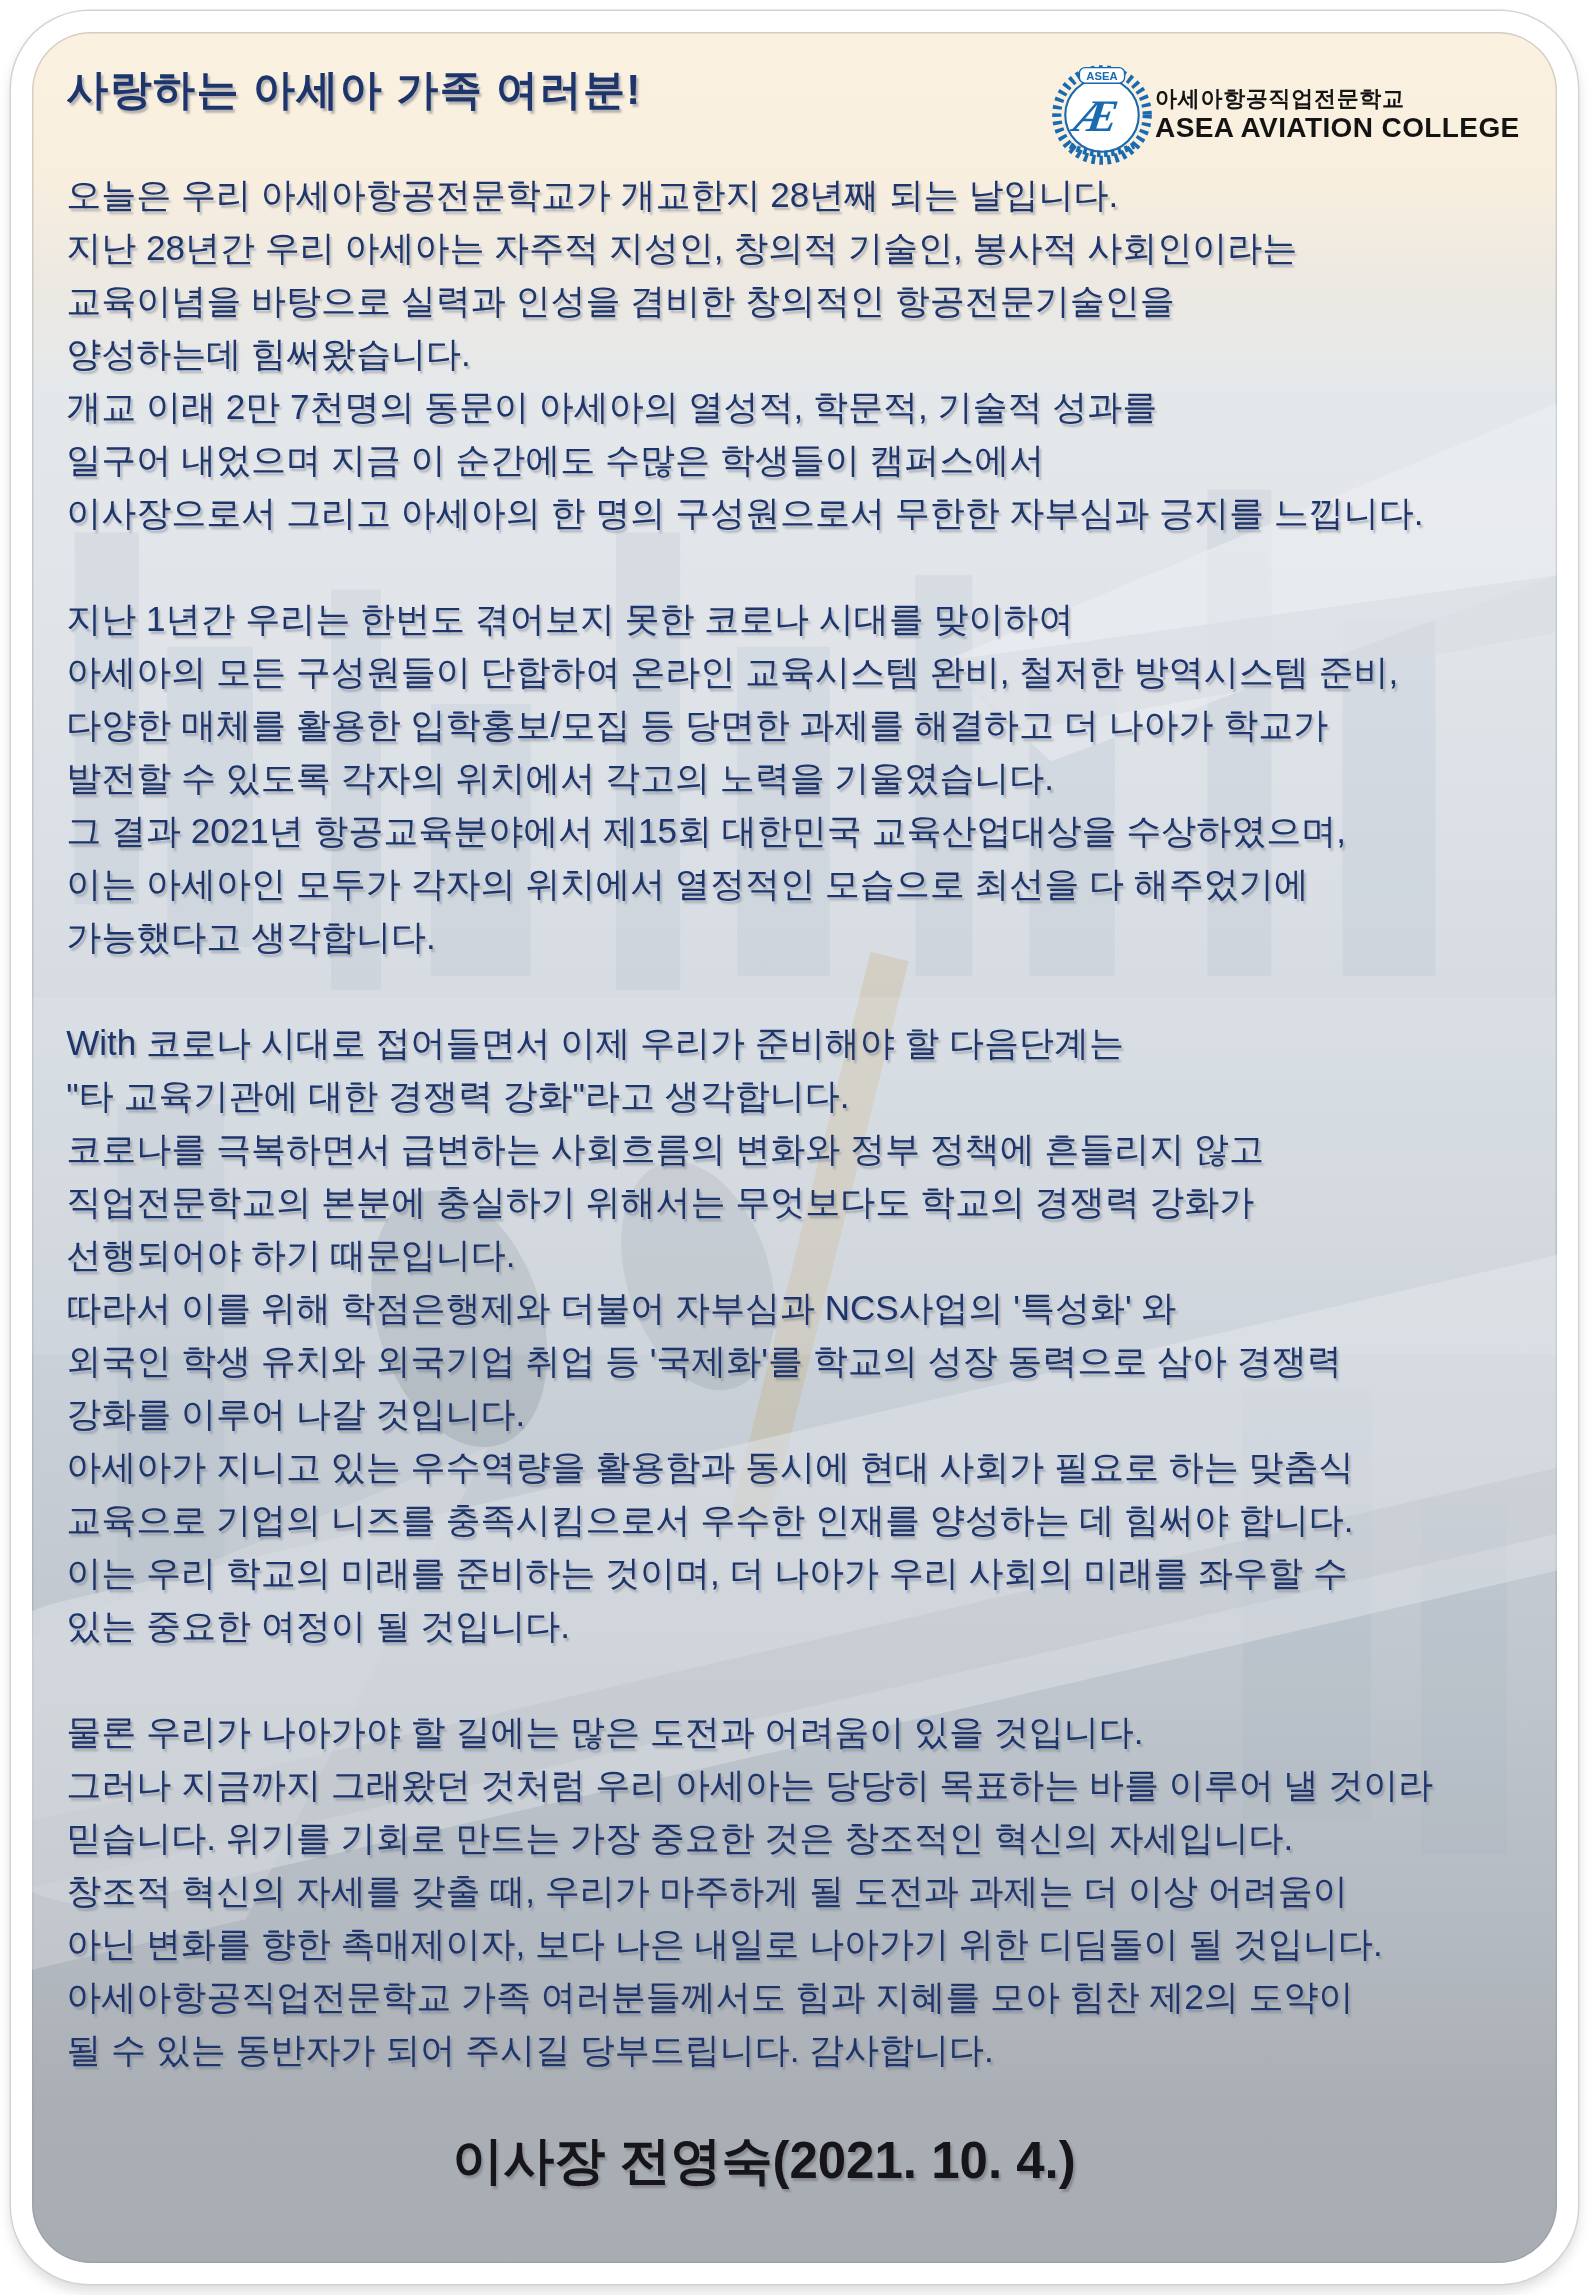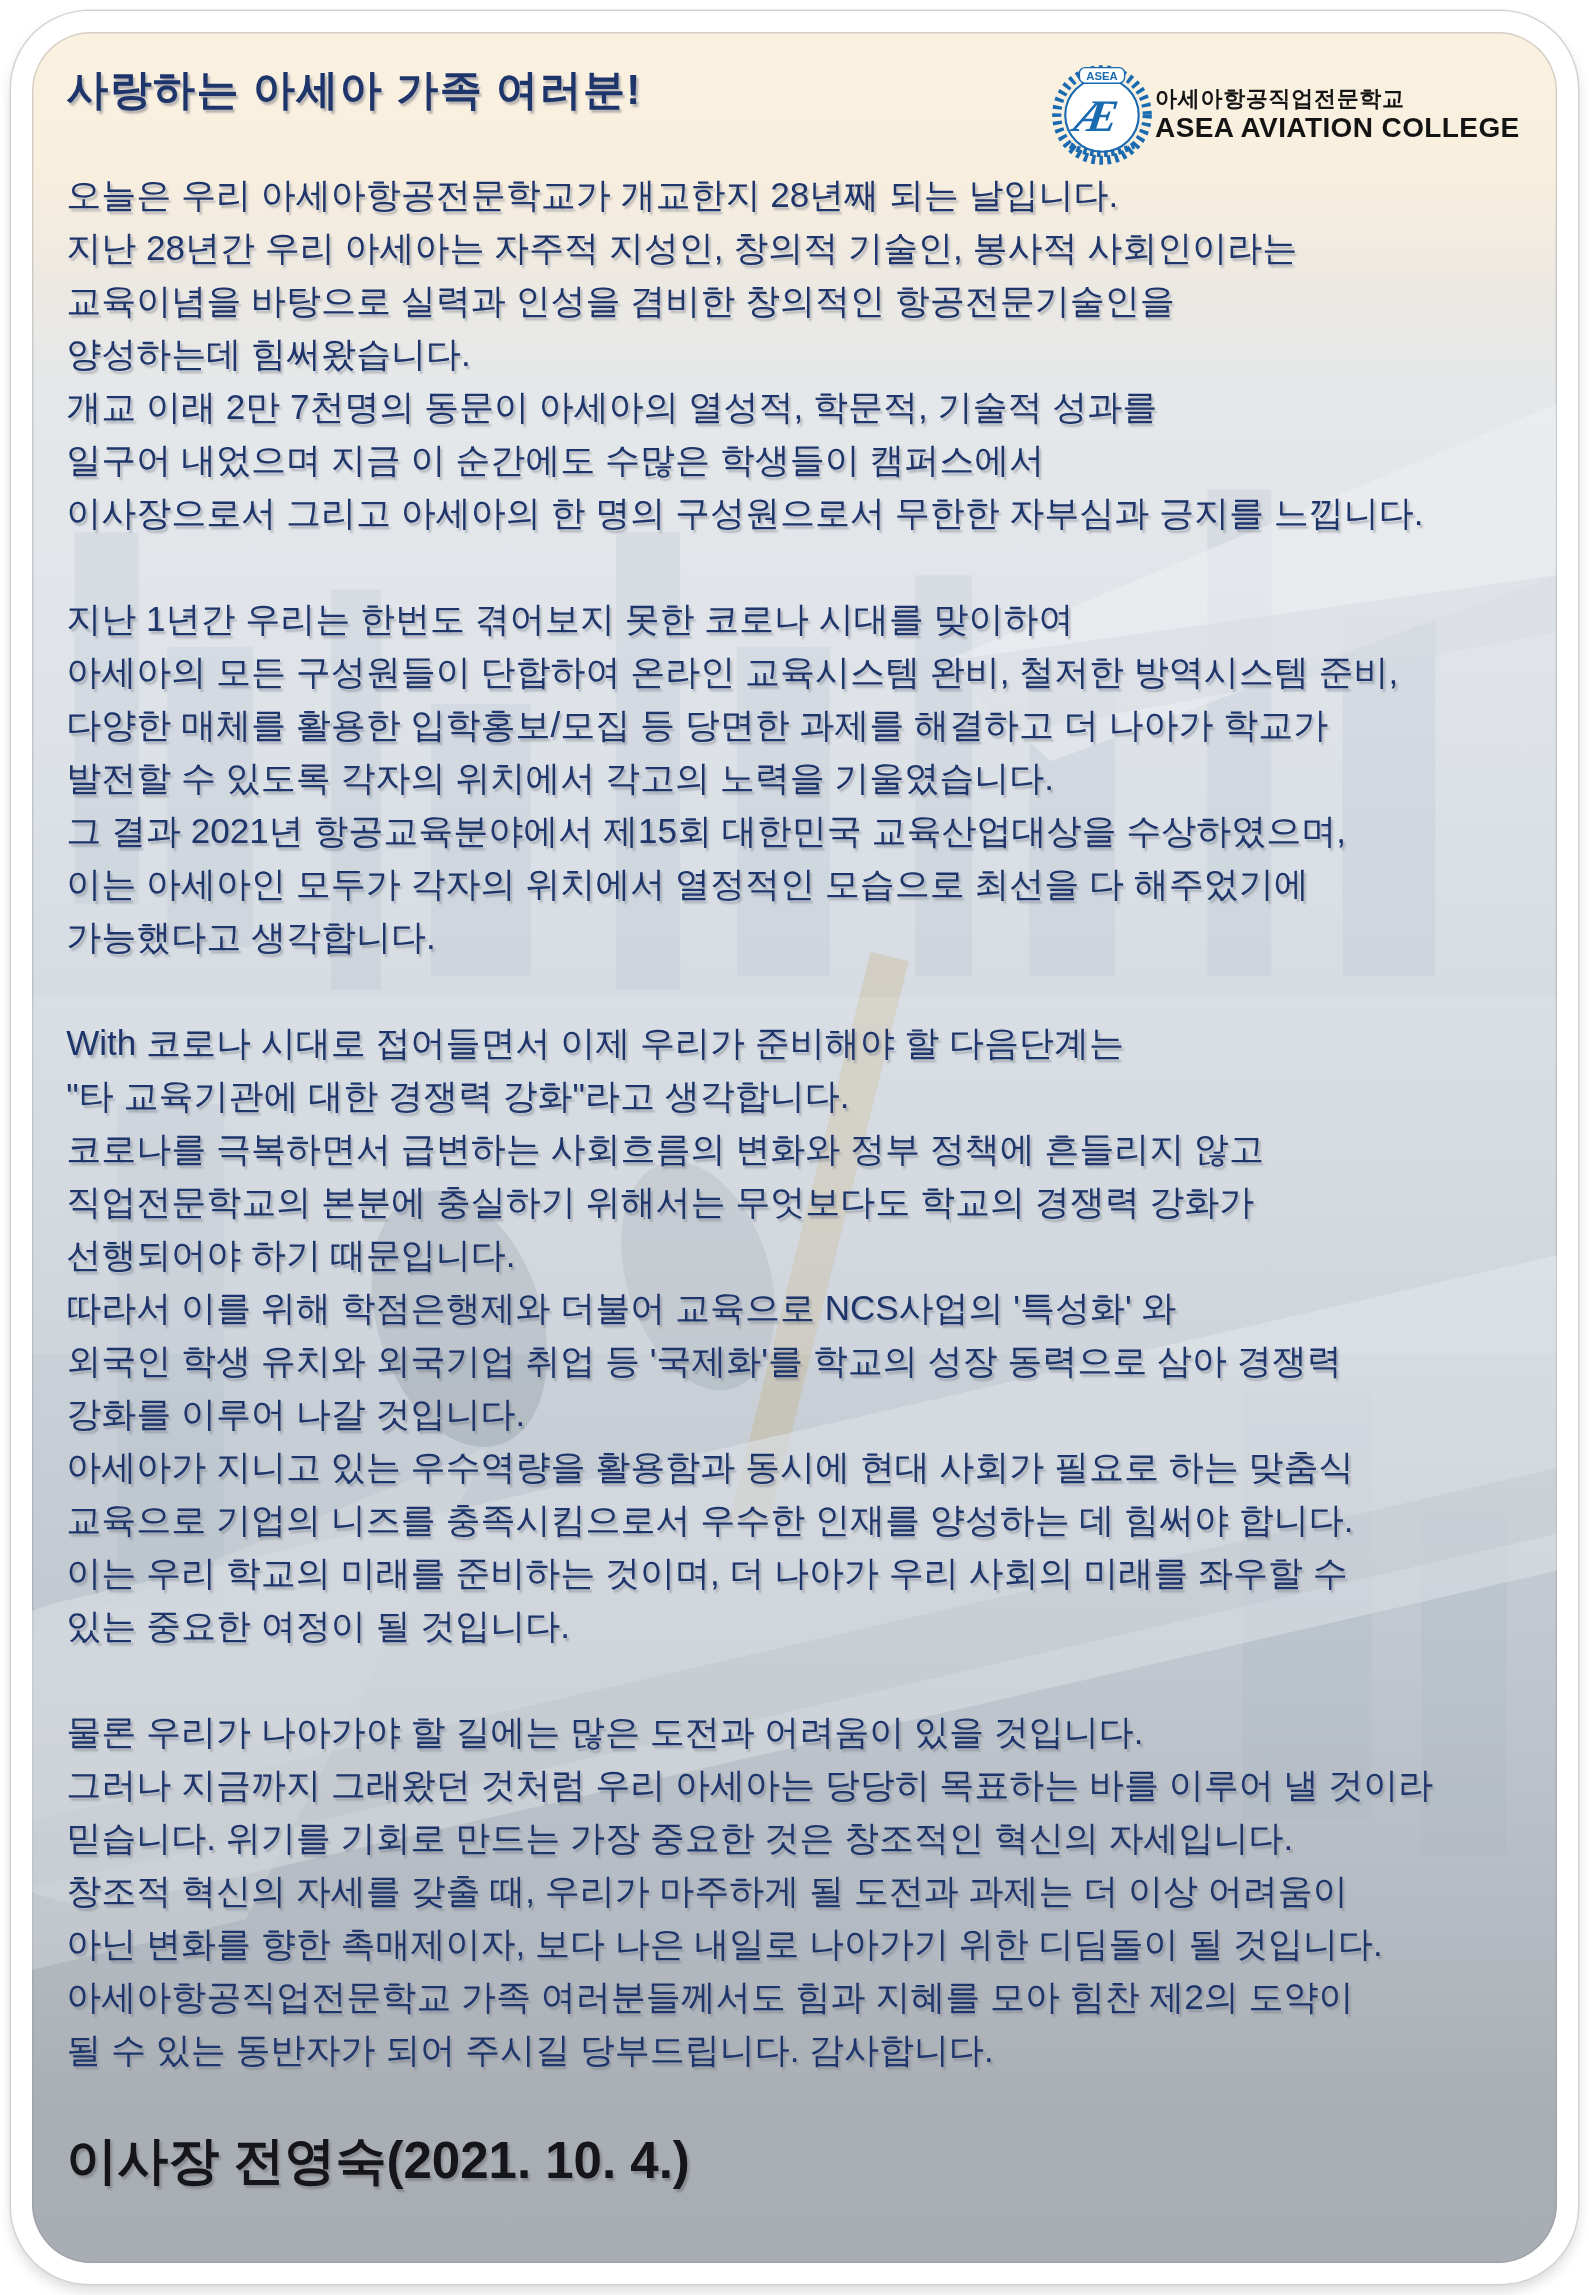--- a/index.html
+++ b/index.html
@@ -156,7 +156,7 @@
         <div class="line">코로나를 극복하면서 급변하는 사회흐름의 변화와 정부 정책에 흔들리지 않고</div>
         <div class="line">직업전문학교의 본분에 충실하기 위해서는 무엇보다도 학교의 경쟁력 강화가</div>
         <div class="line">선행되어야 하기 때문입니다.</div>
-        <div class="line">따라서 이를 위해 학점은행제와 더불어 교육으로 NCS사업의 '특성화' 와</div>
+        <div class="line">따라서 이를 위해 학점은행제와 더불어 자부심과 NCS사업의 '특성화' 와</div>
         <div class="line">외국인 학생 유치와 외국기업 취업 등 '국제화'를 학교의 성장 동력으로 삼아 경쟁력</div>
         <div class="line">강화를 이루어 나갈 것입니다.</div>
         <div class="line">아세아가 지니고 있는 우수역량을 활용함과 동시에 현대 사회가 필요로 하는 맞춤식</div>

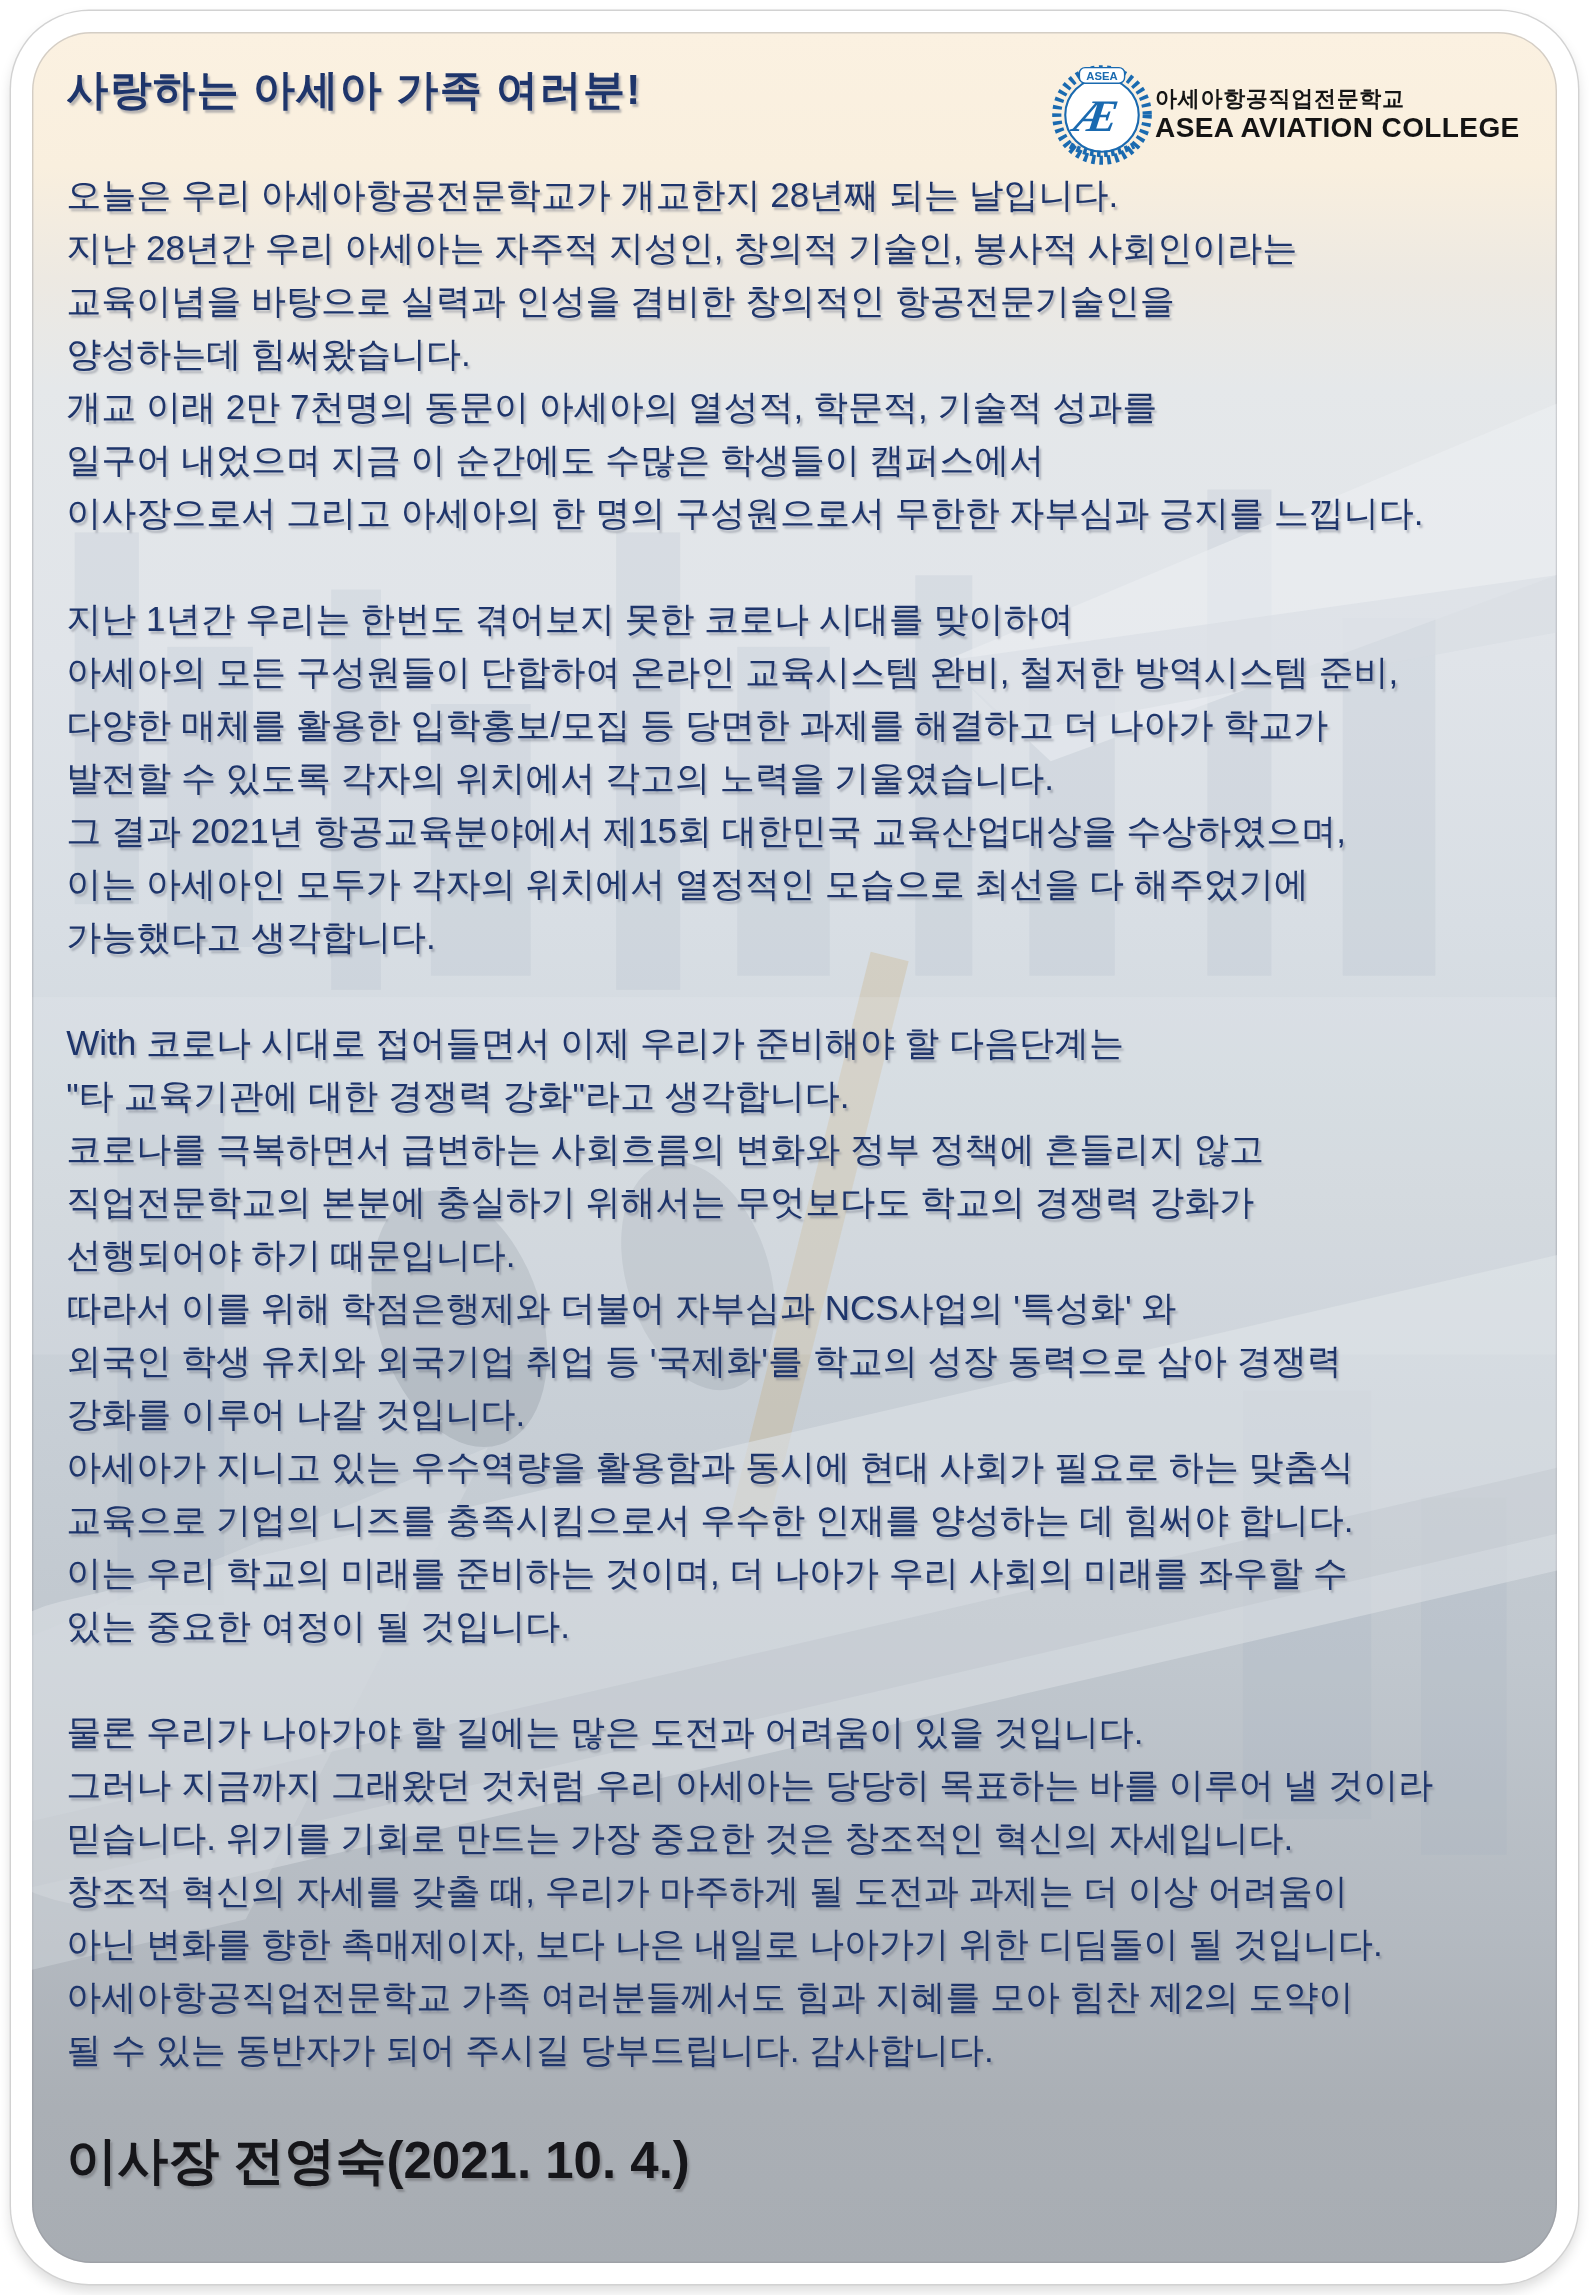--- a/index.html
+++ b/index.html
@@ -54,7 +54,7 @@
   .signature{
     margin-top:7px;
     padding-right:67px;
-    text-align:left;
+    text-align:center;
     font-size:51px;
     font-weight:bold;
     color:#16161a;

